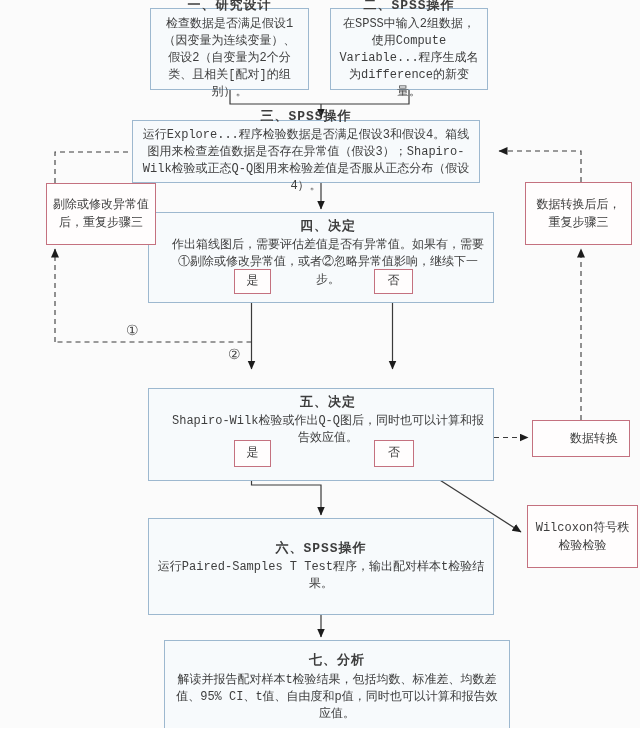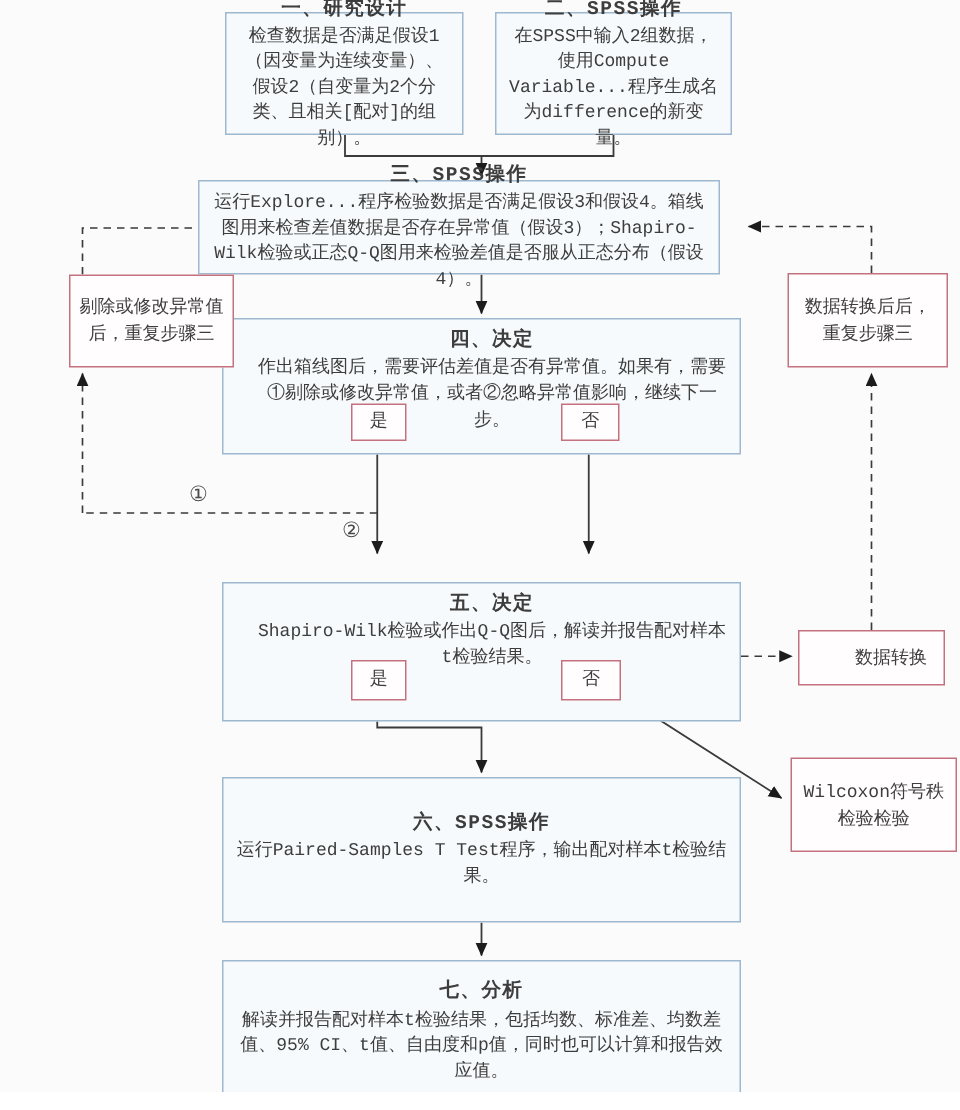--- a/index.html
+++ b/index.html
@@ -106,7 +106,7 @@
 
   <div class="node top-align" id="box5">
     <div class="title">五、决定</div>
-    <div class="body">Shapiro-Wilk检验或作出Q-Q图后，解读并报告配对样本t检验结果。</div>
+    <div class="body">Shapiro-Wilk检验或作出Q-Q图后，同时也可以计算和报告效应值。</div>
     <div class="opt" id="yes5">是</div>
     <div class="opt" id="no5">否</div>
   </div>

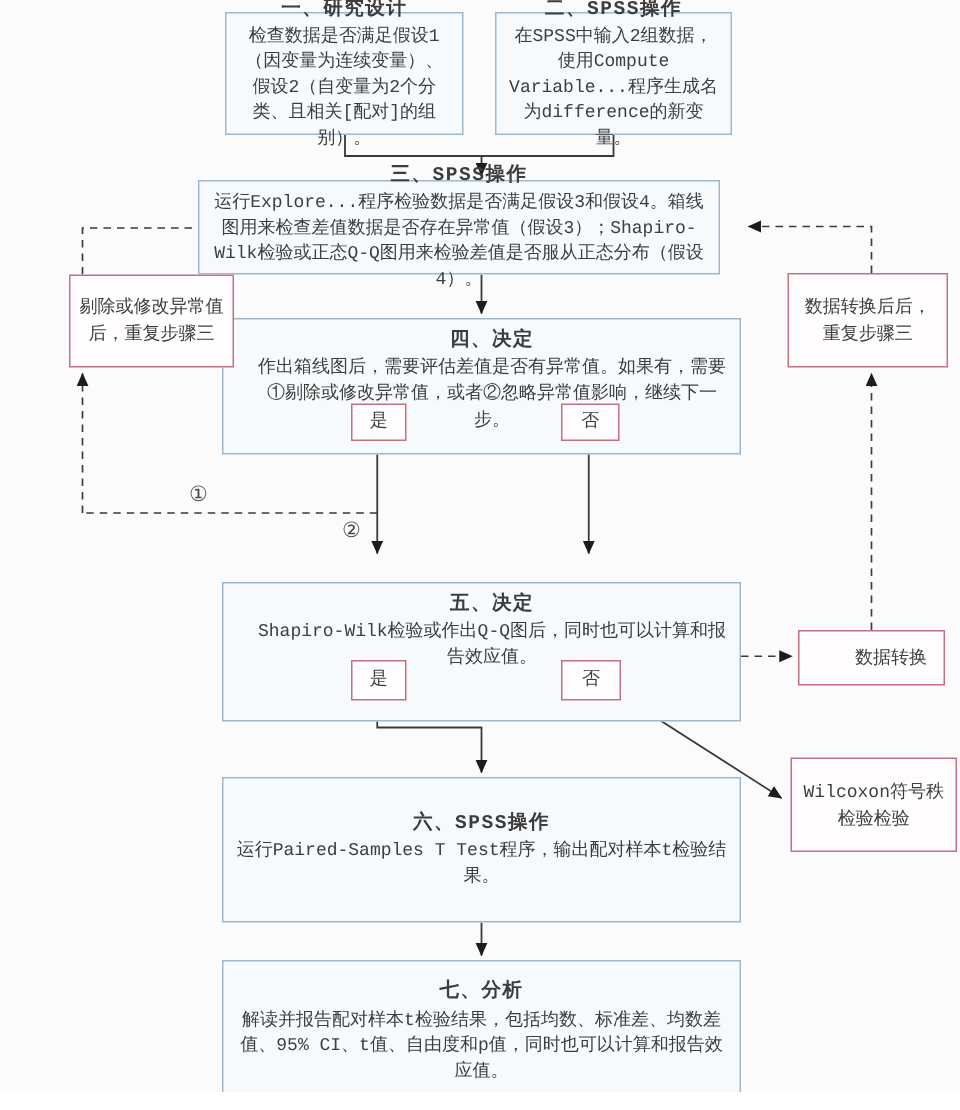--- a/index.html
+++ b/index.html
@@ -41,7 +41,7 @@
   #box4 { left:148px; top:212px; width:346px; height:91px; }
   #box5 { left:148px; top:372px; width:346px; height:93px;margin-top:16px; }
   #box6 { left:148px; top:518px; width:346px; height:97px; }
-  #box7 { left:148px; top:640px; width:346px; height:95px; }
+  #box7 { left:164px; top:640px; width:346px; height:95px; }
   #leftRepeat   { left:3px;   top:183px; width:110px; height:62px;margin-left:43px; }
   #rightRepeat  { left:525px; top:182px; width:107px; height:63px; }
   #dataTransform{ left:532px; top:420px; width:98px;  height:37px;padding-left:32px; }

